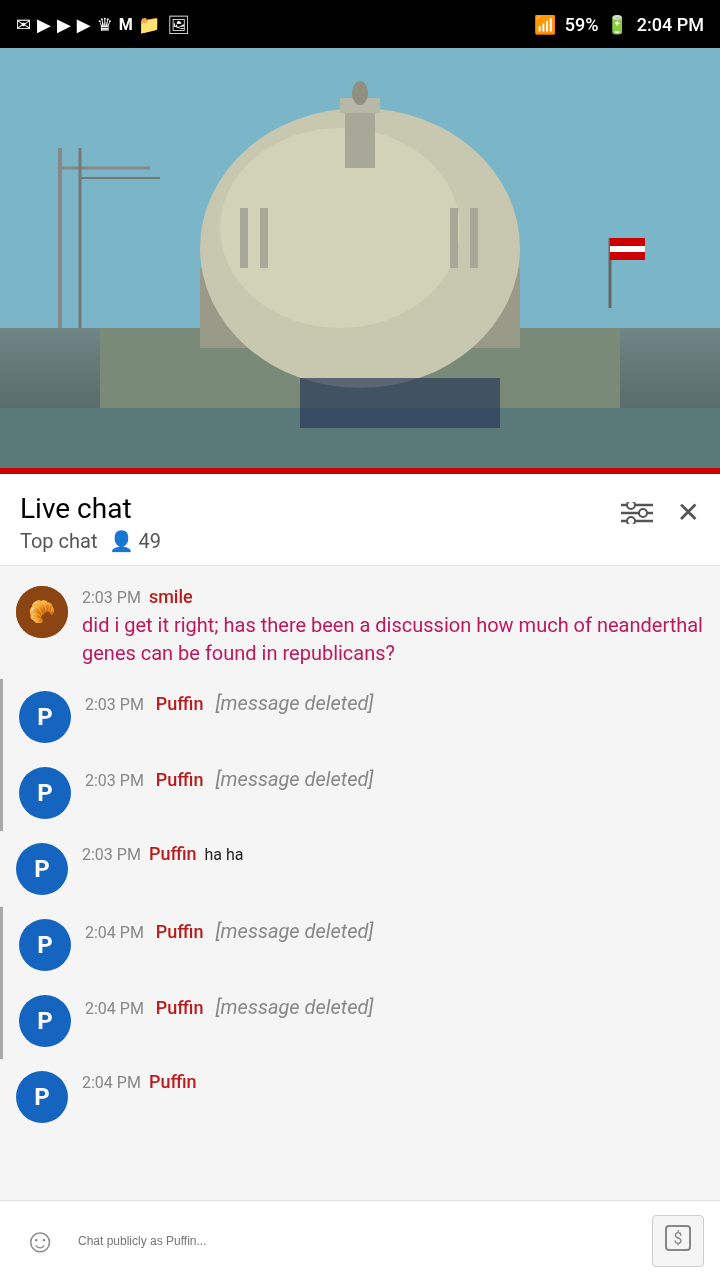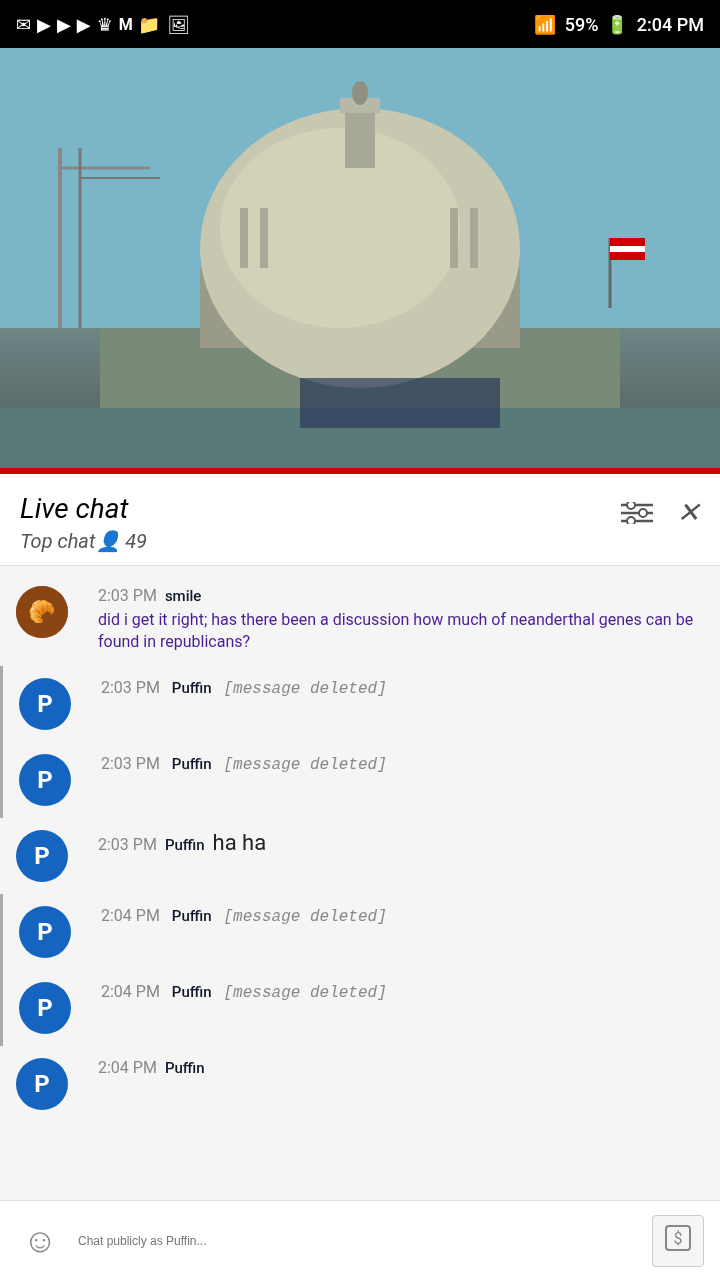--- a/index.html
+++ b/index.html
@@ -66,7 +66,6 @@
       align-items: flex-start;
       justify-content: space-between;
       border-bottom: 1px solid #e0e0e0;
-      font-style: italic;
     }
     .live-chat-title-area {
       display: flex;

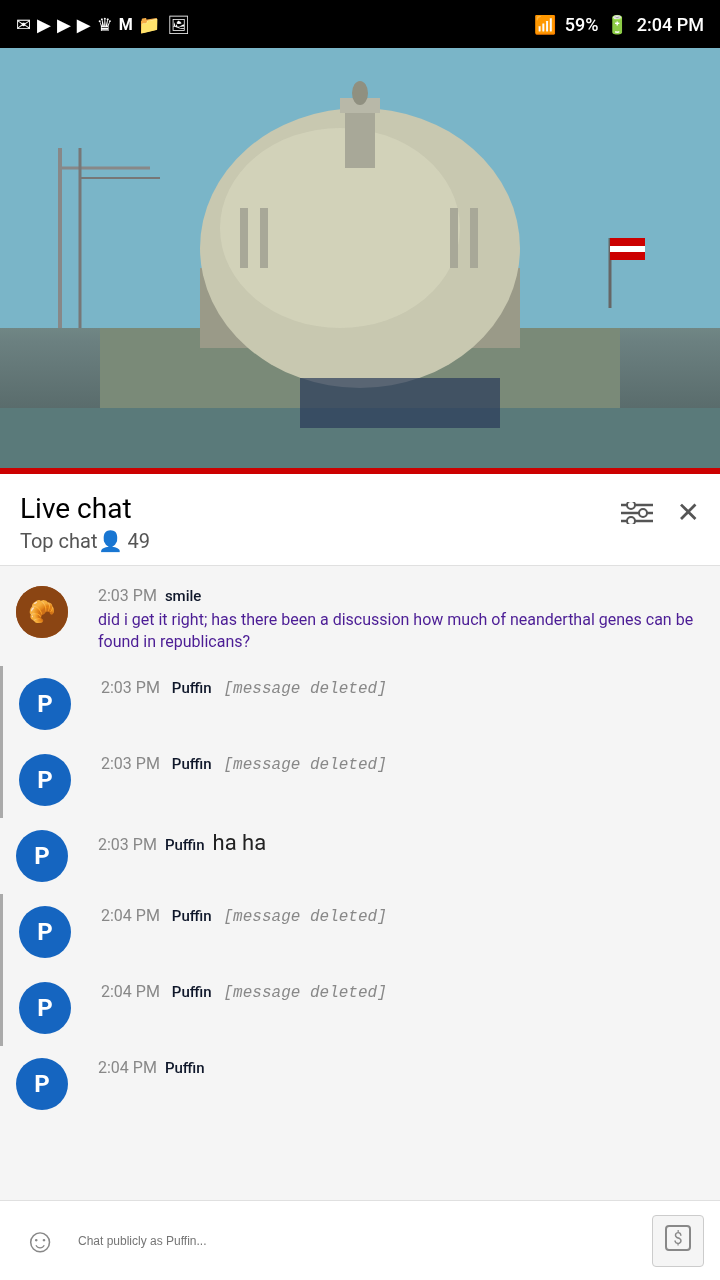--- a/index.html
+++ b/index.html
@@ -79,7 +79,7 @@
     .live-chat-subtitle {
       display: flex;
       align-items: center;
-      gap: 1px;
+      gap: 12px;
       margin-top: 4px;
     }
     .top-chat-label {

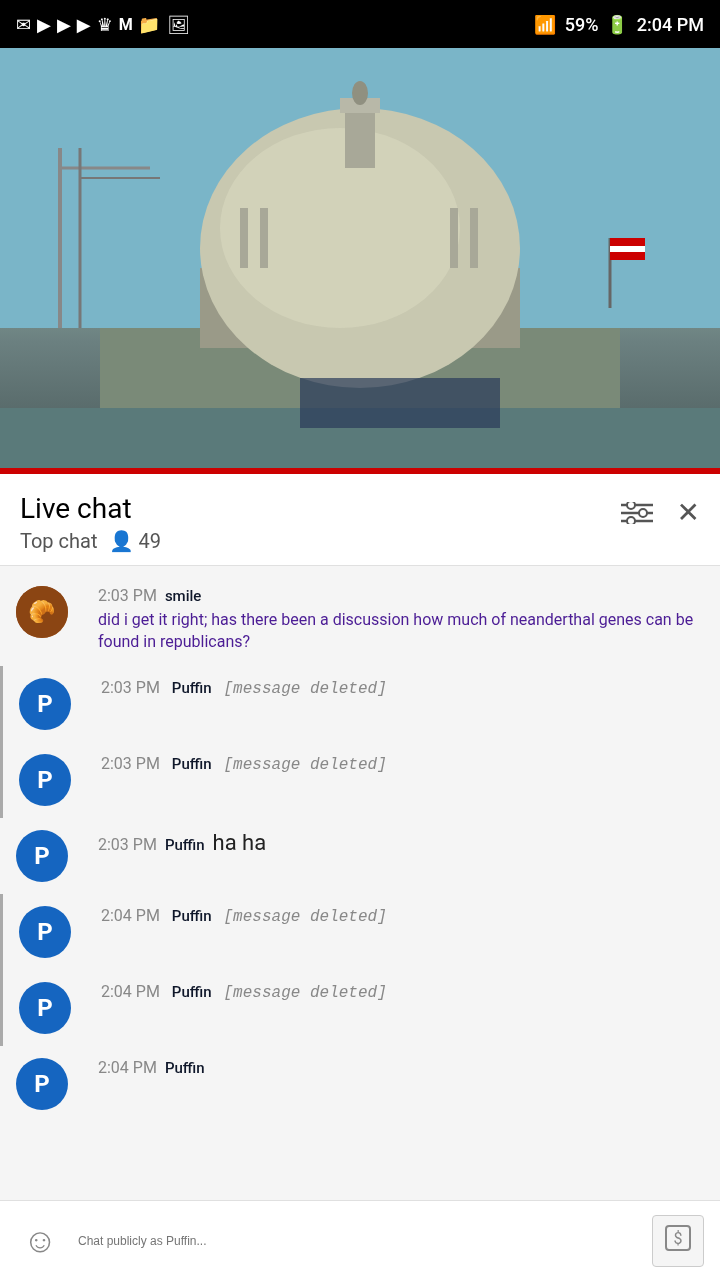--- a/index.html
+++ b/index.html
@@ -157,7 +157,6 @@
     }
     .message-content {
       flex: 1;
-      margin-left: 16px;
     }
     .message-meta {
       display: flex;

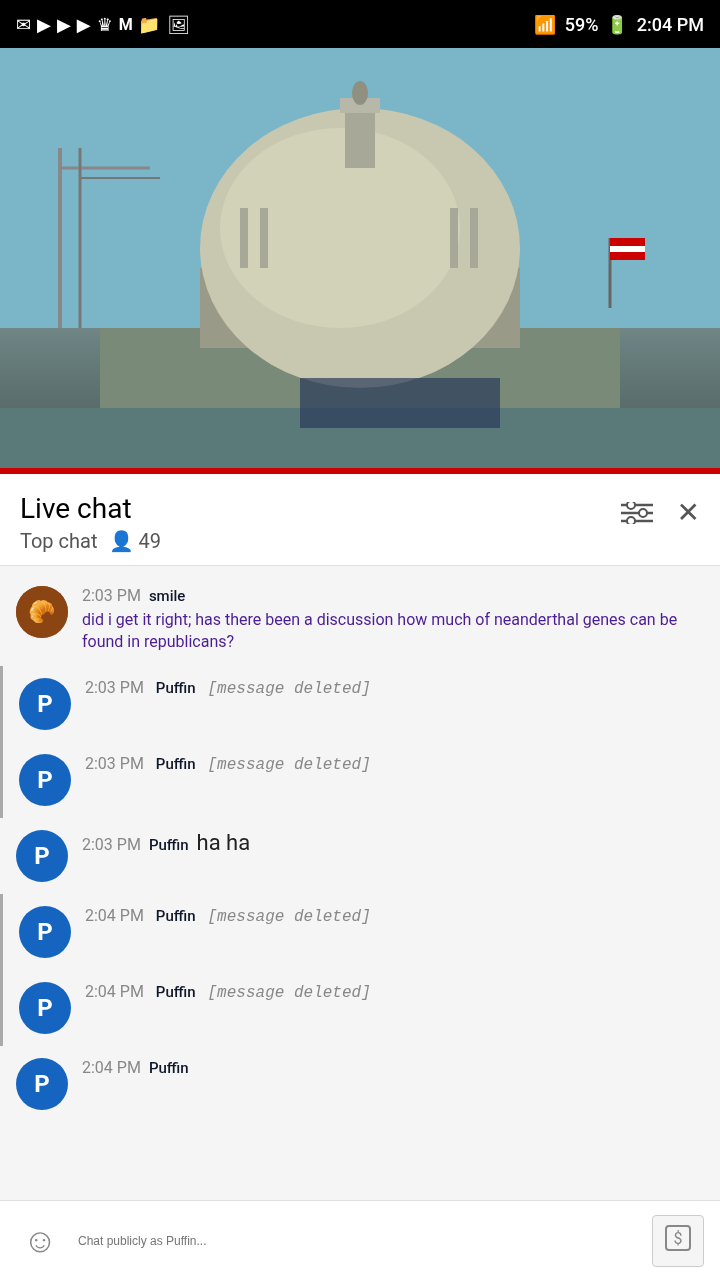--- a/index.html
+++ b/index.html
@@ -169,9 +169,9 @@
       color: #888;
     }
     .message-author {
-      font-size: 15px;
+      font-size: 18px;
       font-weight: 500;
-      color: #0f172a;
+      color: #b91c1c;
     }
     .message-text {
       font-size: 16px;

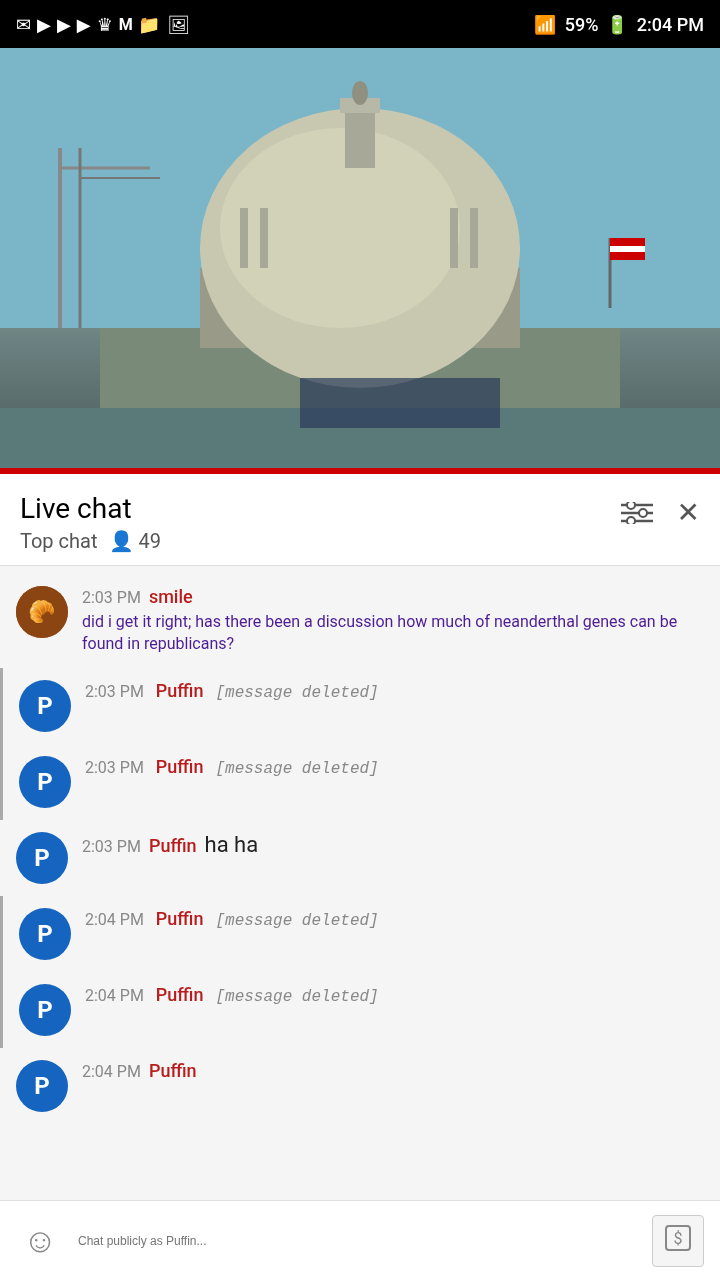--- a/index.html
+++ b/index.html
@@ -174,8 +174,8 @@
       color: #b91c1c;
     }
     .message-text {
-      font-size: 16px;
-      color: #4c1d95;
+      font-size: 20px;
+      color: #be185d;
       line-height: 1.4;
     }
     .message-deleted {

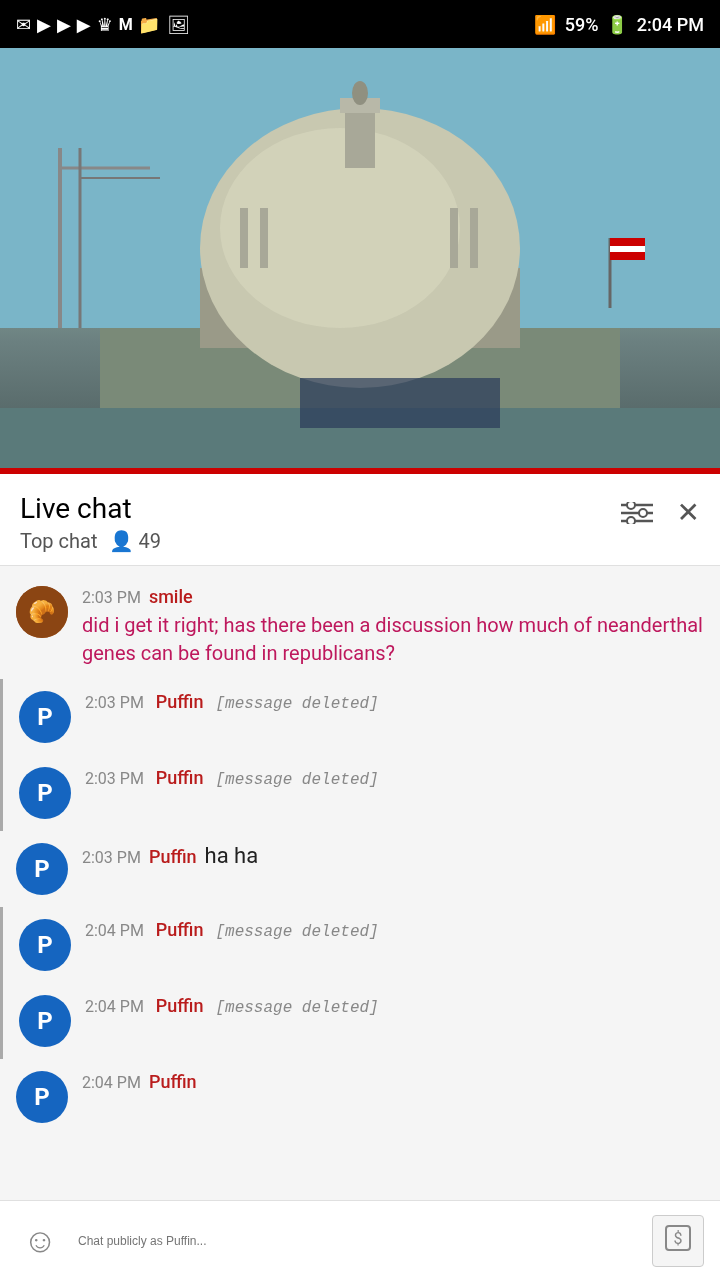--- a/index.html
+++ b/index.html
@@ -179,10 +179,9 @@
       line-height: 1.4;
     }
     .message-deleted {
-      font-size: 16px;
+      font-size: 20px;
       color: #888;
       font-style: italic;
-      font-family: Liberation Mono, monospace;
     }
     .message-inline {
       font-size: 22px;

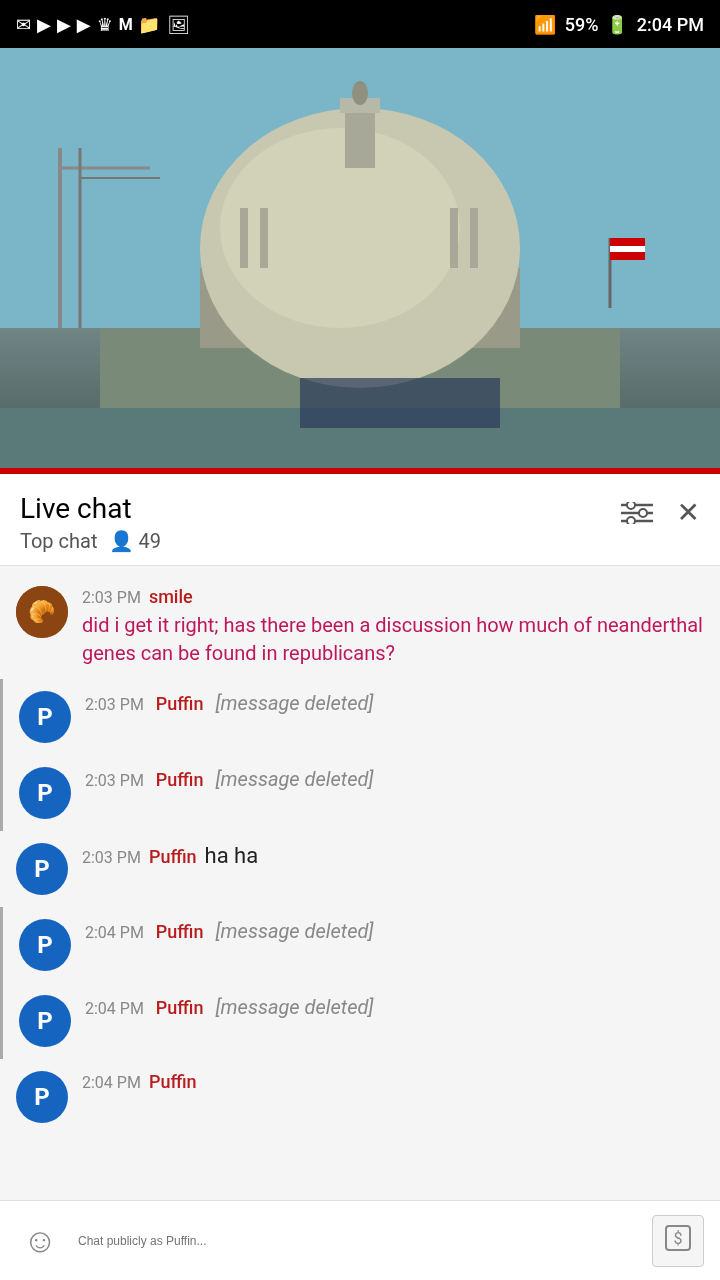--- a/index.html
+++ b/index.html
@@ -184,7 +184,7 @@
       font-style: italic;
     }
     .message-inline {
-      font-size: 22px;
+      font-size: 16px;
       color: #222;
     }
 

